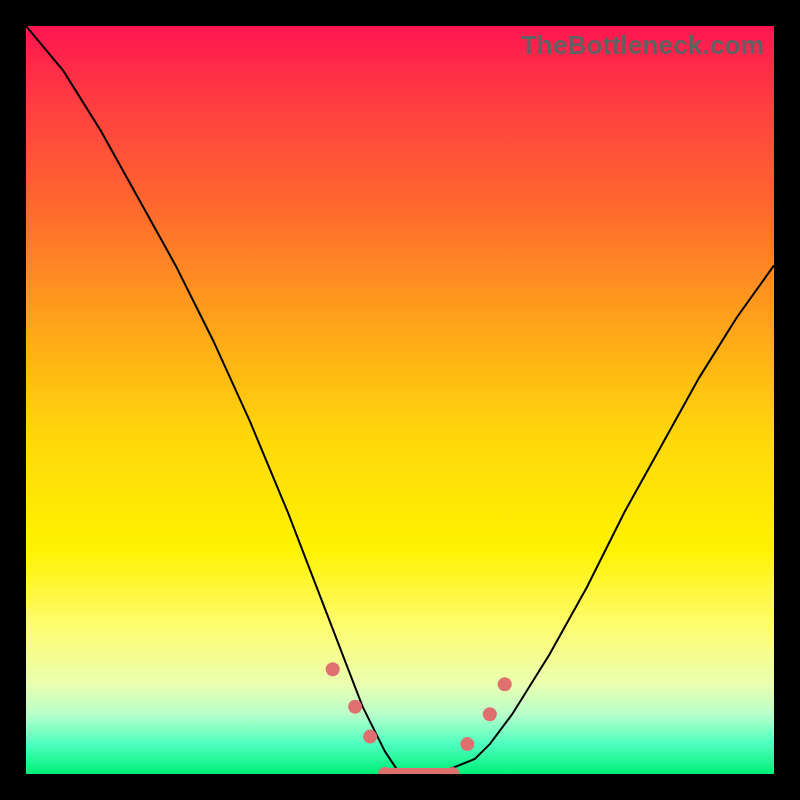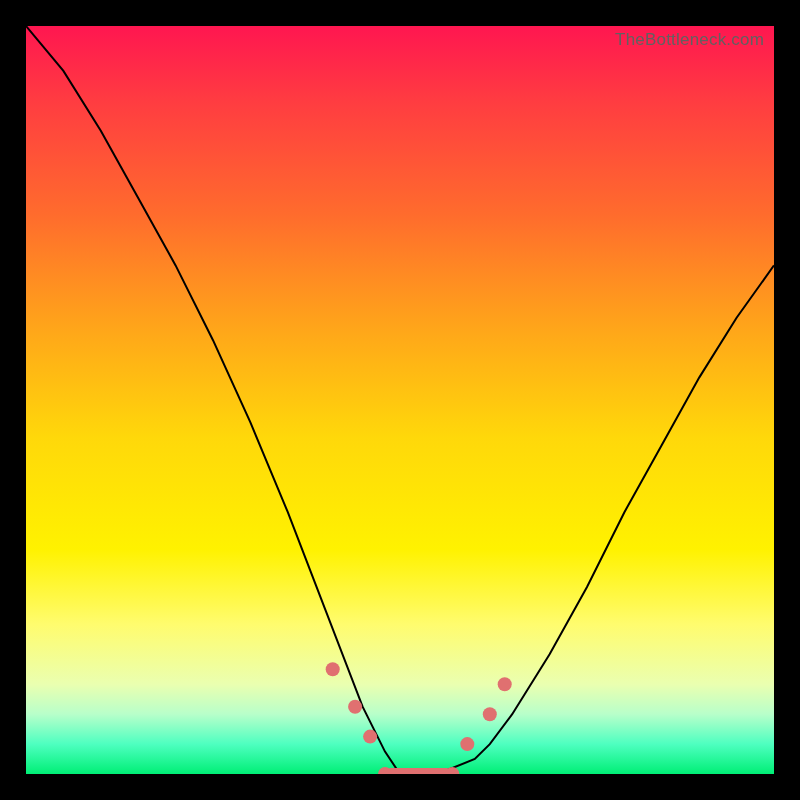--- a/index.html
+++ b/index.html
@@ -36,8 +36,8 @@
     top: 4px;
     right: 10px;
     color: #616161;
-    font-size: 17px;
-    font-weight: 400;
+    font-size: 26px;
+    font-weight: 700;
     letter-spacing: 0.2px;
   }
   svg.curve {

